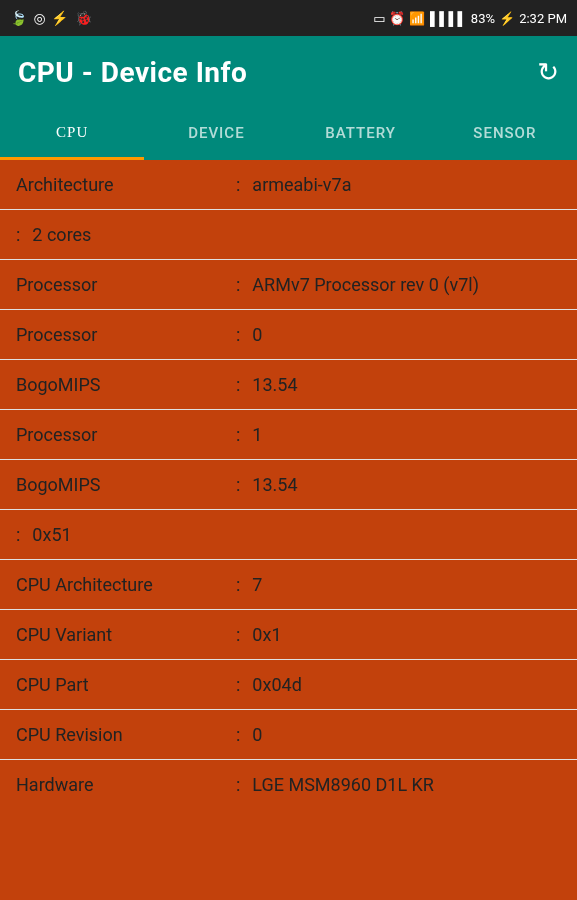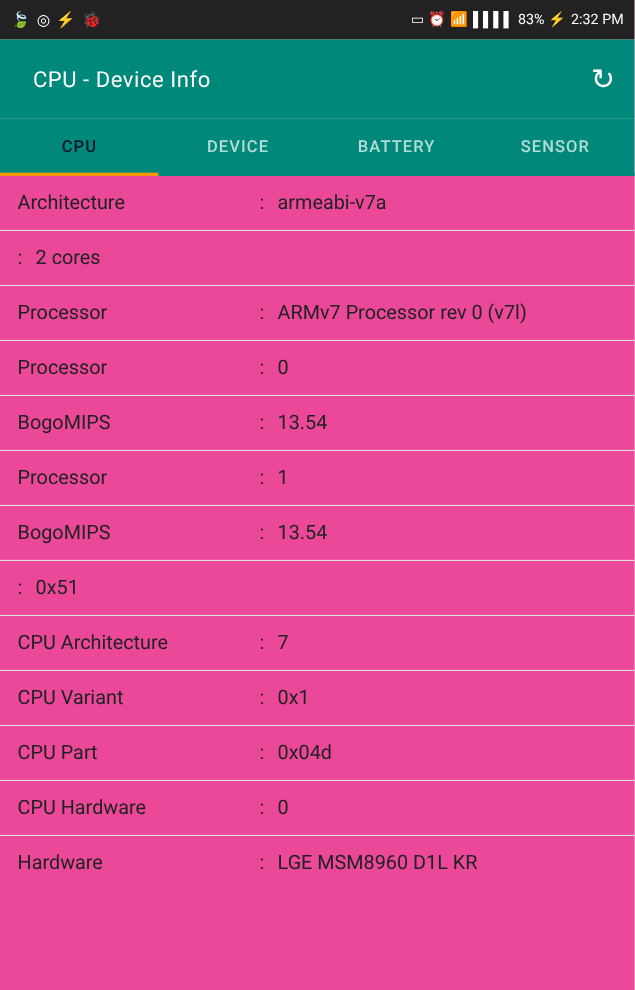--- a/index.html
+++ b/index.html
@@ -48,10 +48,9 @@
       padding: 0 18px;
     }
     .app-bar-title {
-      font-size: 20px;
-      font-weight: 400;
+      font-size: 28px;
+      font-weight: 700;
       letter-spacing: 0.5px;
-      margin-left: 12px;
     }
     .refresh-icon {
       font-size: 26px;

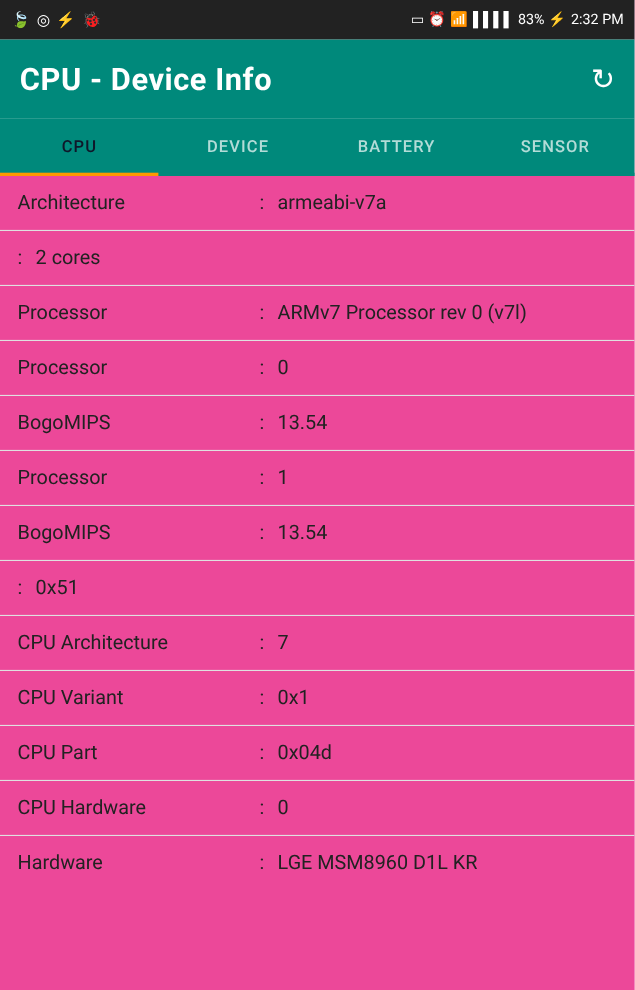--- a/index.html
+++ b/index.html
@@ -78,7 +78,8 @@
       text-transform: uppercase;
     }
     .tab-item.active {
-      color: #0f172a;
+      color: #ffffff;
+      font-family: Liberation Serif, serif;
     }
     .tab-item.active::after {
       content: '';

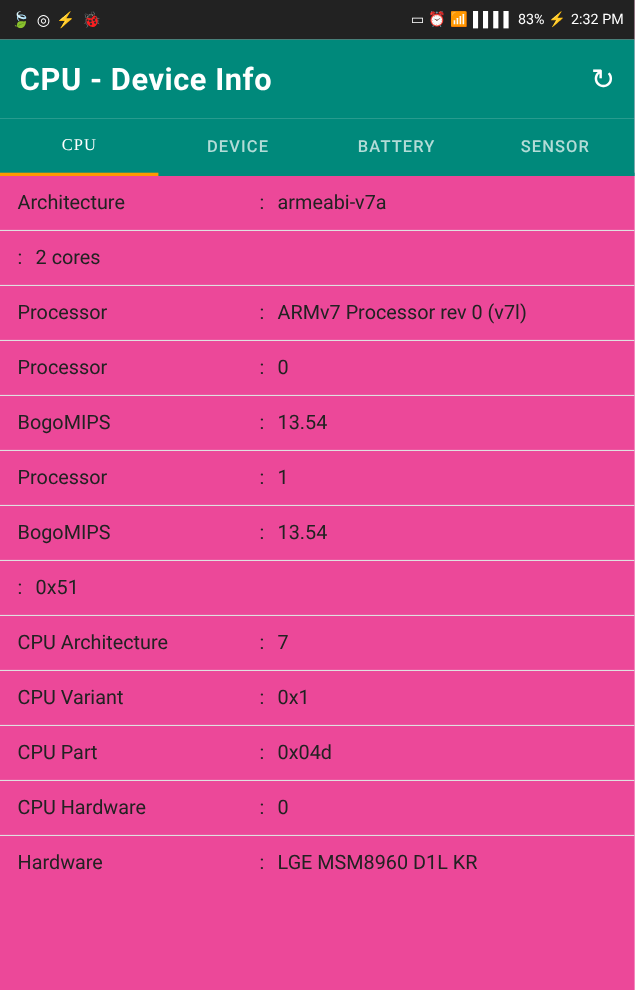--- a/index.html
+++ b/index.html
@@ -93,7 +93,7 @@
 
     
     .content {
-      background: #ec4899;
+      background: #c2410c;
       overflow-y: auto;
       height: calc(900px - 36px - 72px - 52px);
     }

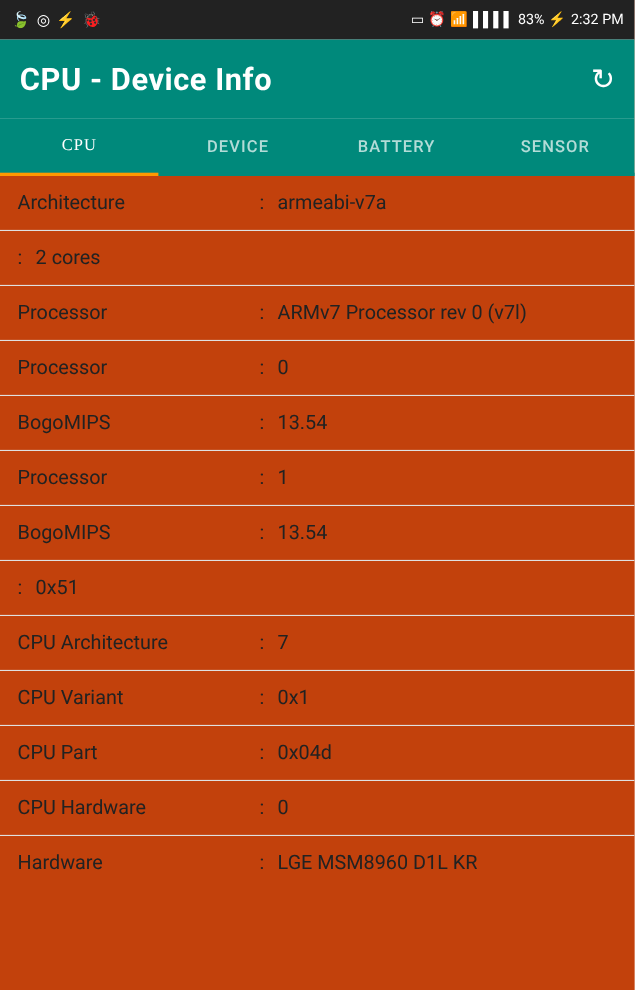--- a/index.html
+++ b/index.html
@@ -223,7 +223,7 @@
       <span class="info-value">0x04d</span>
     </div>
     <div class="info-row">
-      <span class="info-label">CPU Hardware</span>
+      <span class="info-label">CPU Revision</span>
       <span class="info-separator">:</span>
       <span class="info-value">0</span>
     </div>

